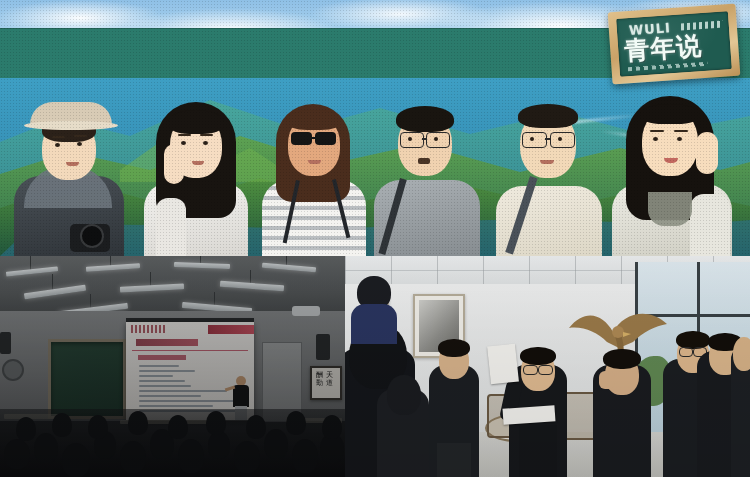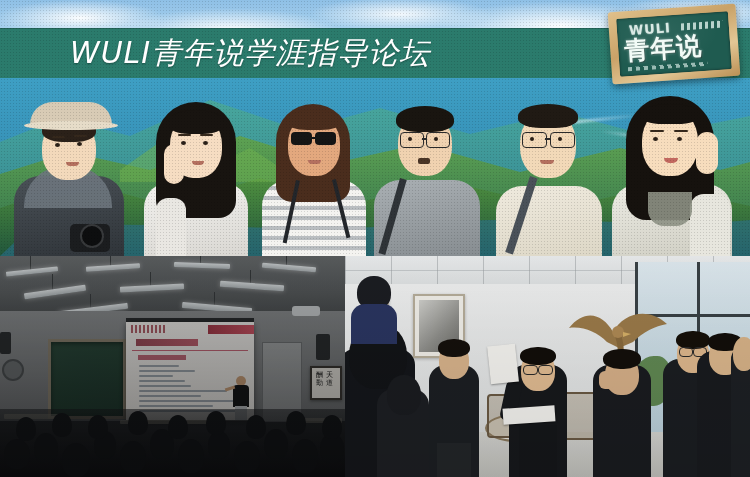--- a/index.html
+++ b/index.html
@@ -335,7 +335,6 @@
     </div>
 
     <div class="banner"></div>
-    <div class="banner-title">WULI青年说学涯指导论坛</div>
 
     <div class="badge">
       <div class="badge-frame"></div>

